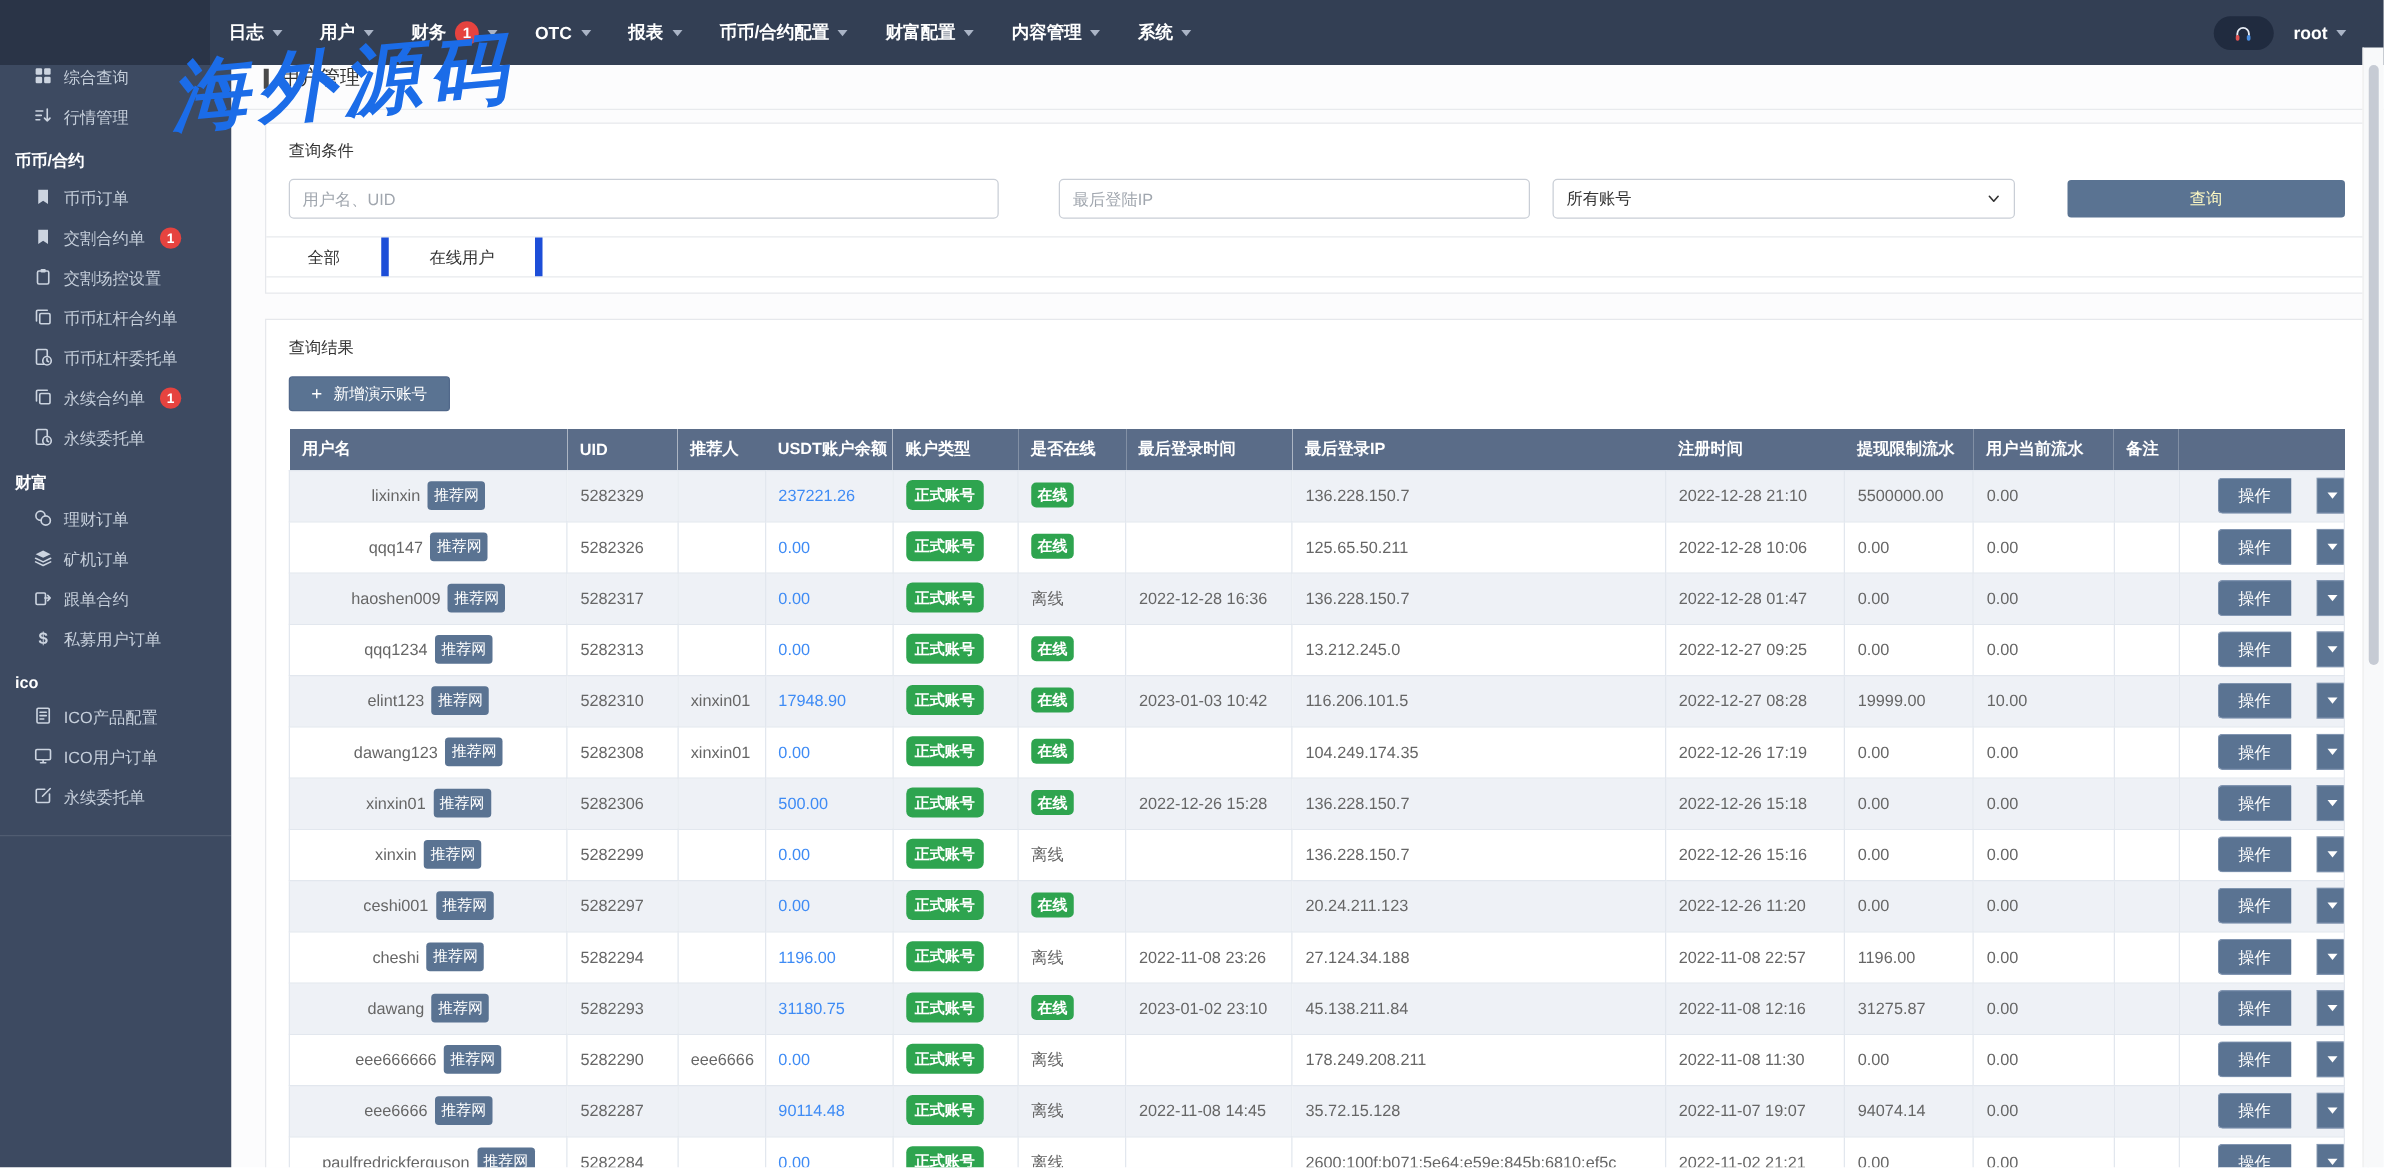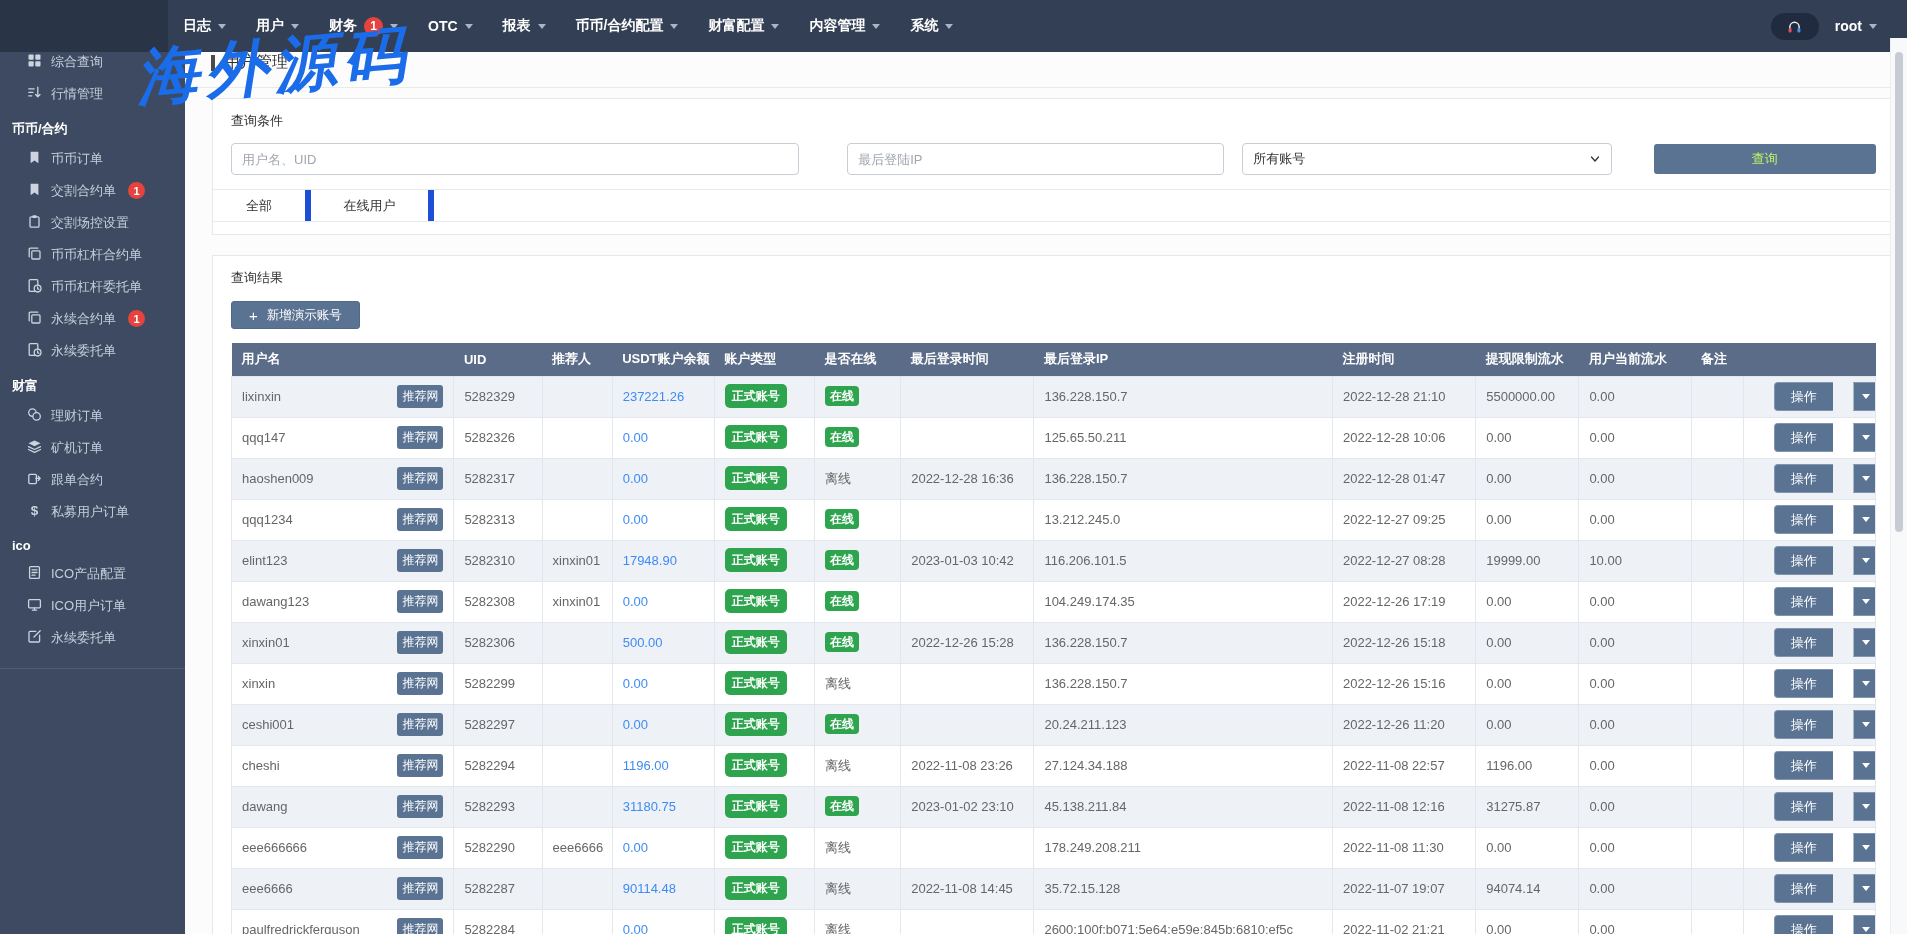--- a/index.html
+++ b/index.html
@@ -58,7 +58,7 @@
   .inp-ip{width:390px;margin-right:18px;}
   .select{width:382px;height:32px;border:1px solid #C9CED6;border-radius:4px;display:flex;align-items:center;
     justify-content:space-between;padding:0 10px;font-size:13px;color:#333;margin-right:42px;cursor:pointer;background:#fff;}
-  .btn-search{width:230px;height:30px;background:var(--c-accent);color:#bef264;border:none;border-radius:3px;
+  .btn-search{width:230px;height:30px;background:var(--c-accent);color:#fef9c3;border:none;border-radius:3px;
     font-size:13px;cursor:pointer;}
   .tabs{display:flex;border-top:1px solid #E8EAED;border-bottom:1px solid #E8EAED;margin:14px 0 12px;}
   .tab{height:31px;line-height:31px;text-align:center;font-size:13px;color:#333;border-right:6px solid #1d4ed8;cursor:pointer;}

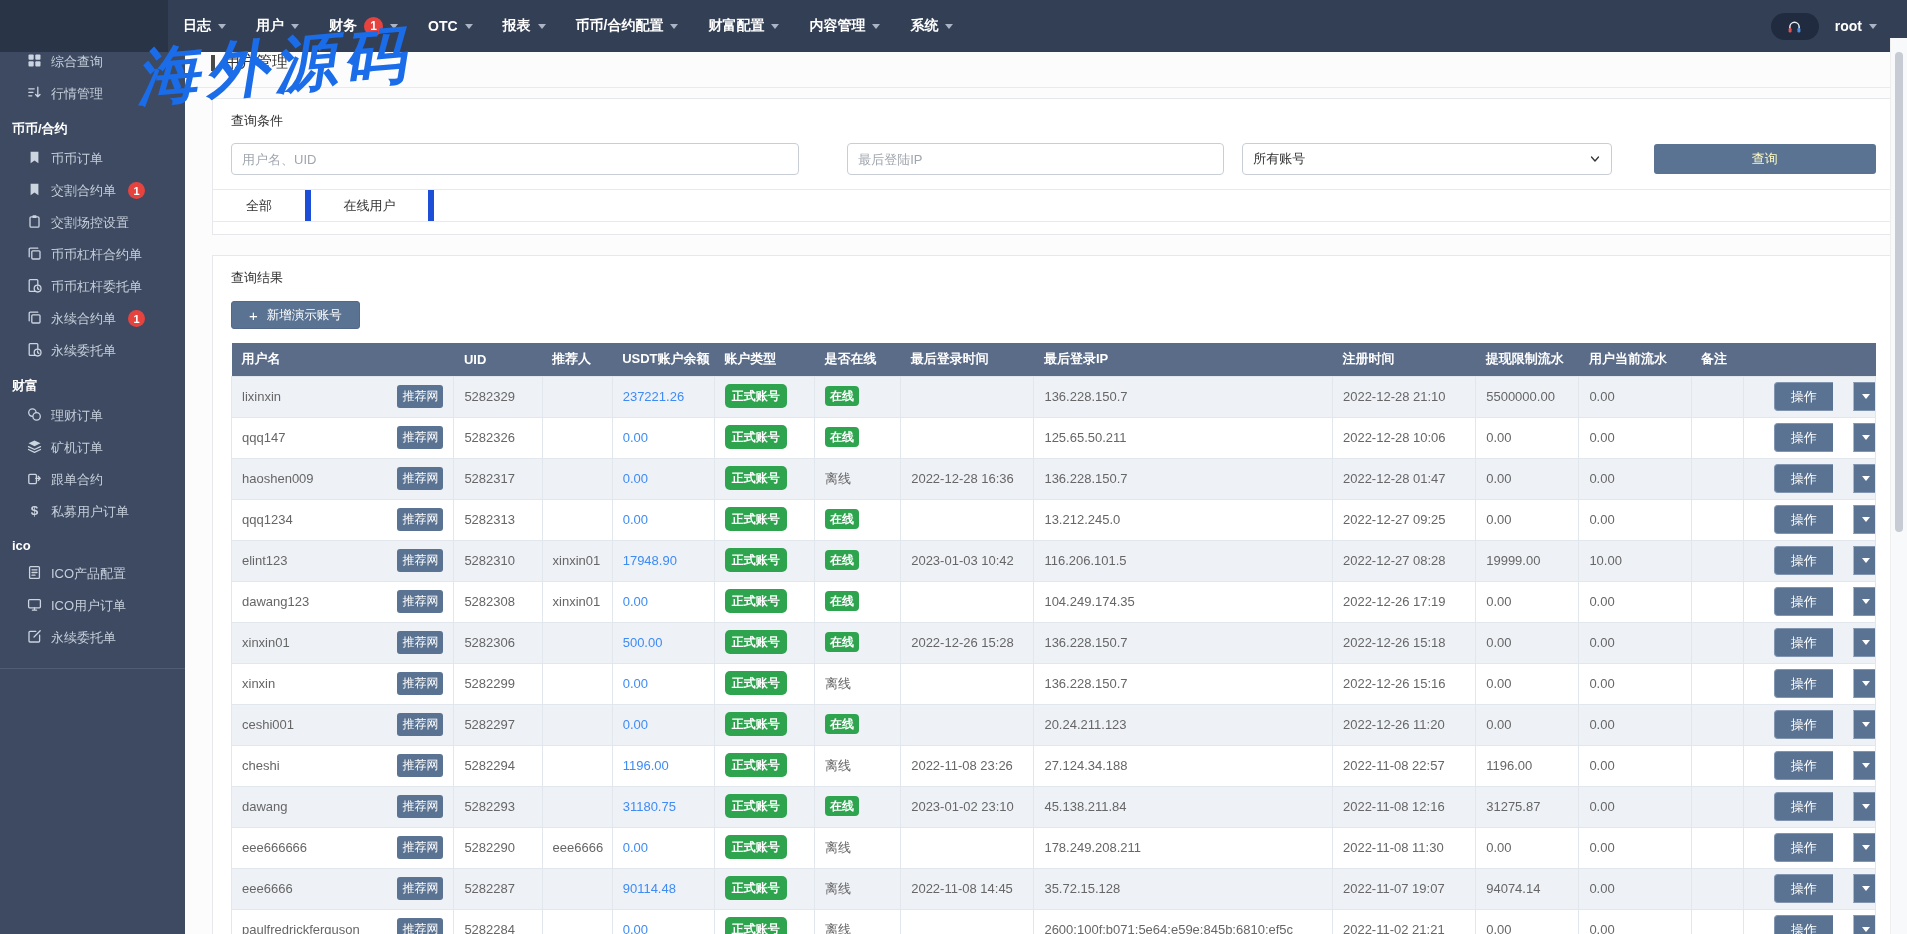--- a/index.html
+++ b/index.html
@@ -76,7 +76,7 @@
   .users-table tbody td{border:1px solid #E2E7EE;color:#666;padding:0 10px;height:41px;white-space:nowrap;overflow:hidden;}
   .users-table tbody tr:nth-child(odd){background:#EEF1F6;}
   .users-table tbody tr:nth-child(even){background:#fff;}
-  .c-user{display:flex;align-items:center;justify-content:space-between;gap:6px;}
+  .c-user{display:flex;align-items:center;justify-content:center;gap:6px;}
   .c-user .uname{overflow:hidden;text-overflow:ellipsis;}
   .ref-badge{background:var(--c-accent);color:#fff;font-size:12px;padding:3px 5px;border-radius:3px;cursor:pointer;flex:none;}
   .balance{color:var(--c-link);cursor:pointer;text-decoration:none;}

